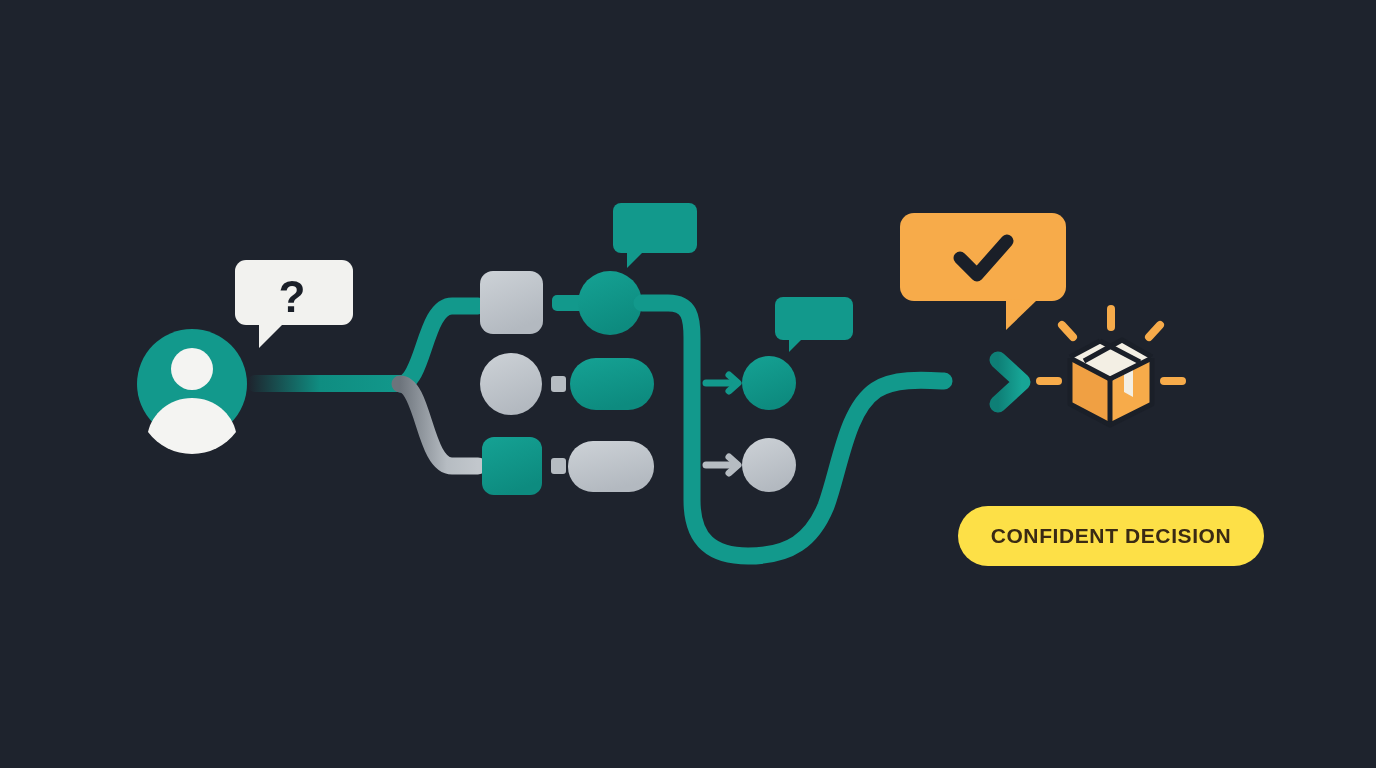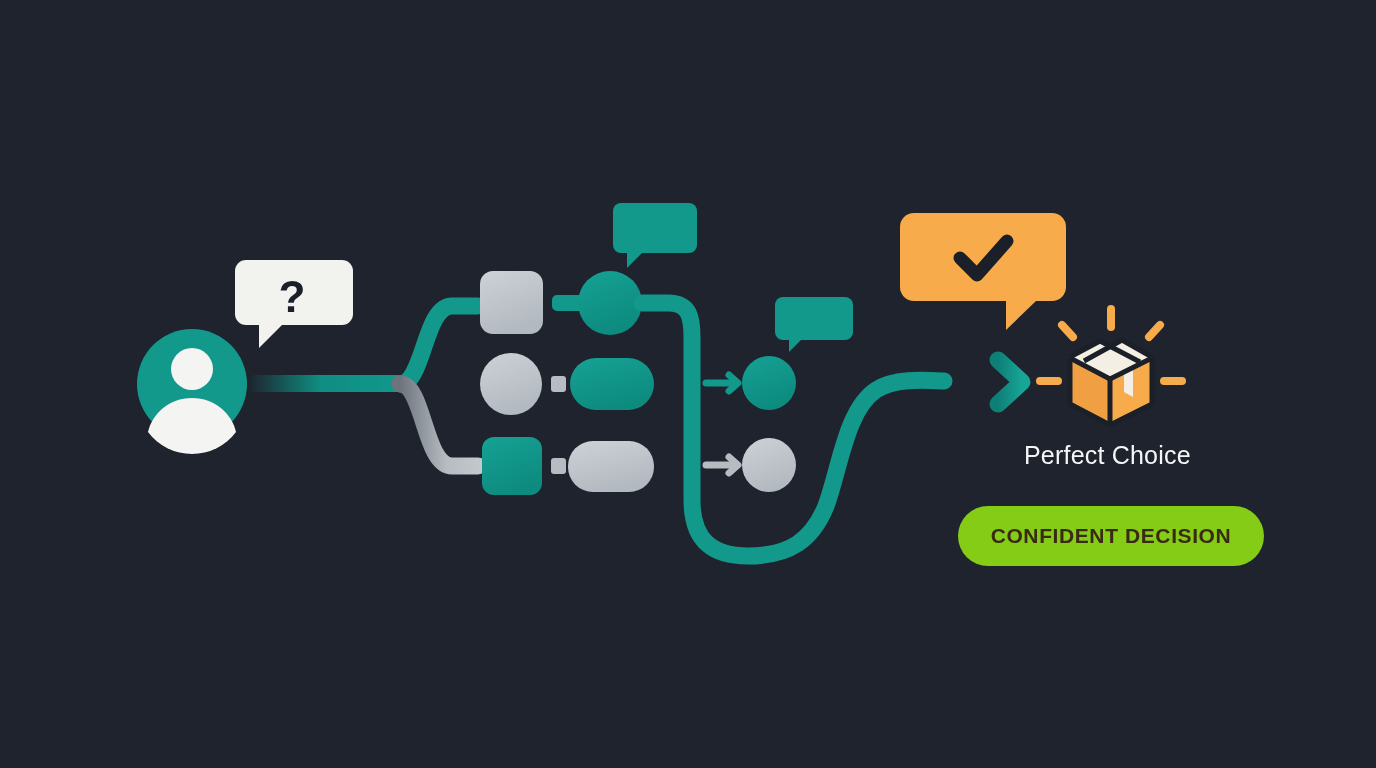--- a/index.html
+++ b/index.html
@@ -231,7 +231,6 @@
     </g>
   </svg>
 
-  <div class="lbl" id="perfect-choice-label">Perfect Choice</div>
 
   <button id="confident-decision-button">
     <span id="confident-decision-label">CONFIDENT DECISION</span>

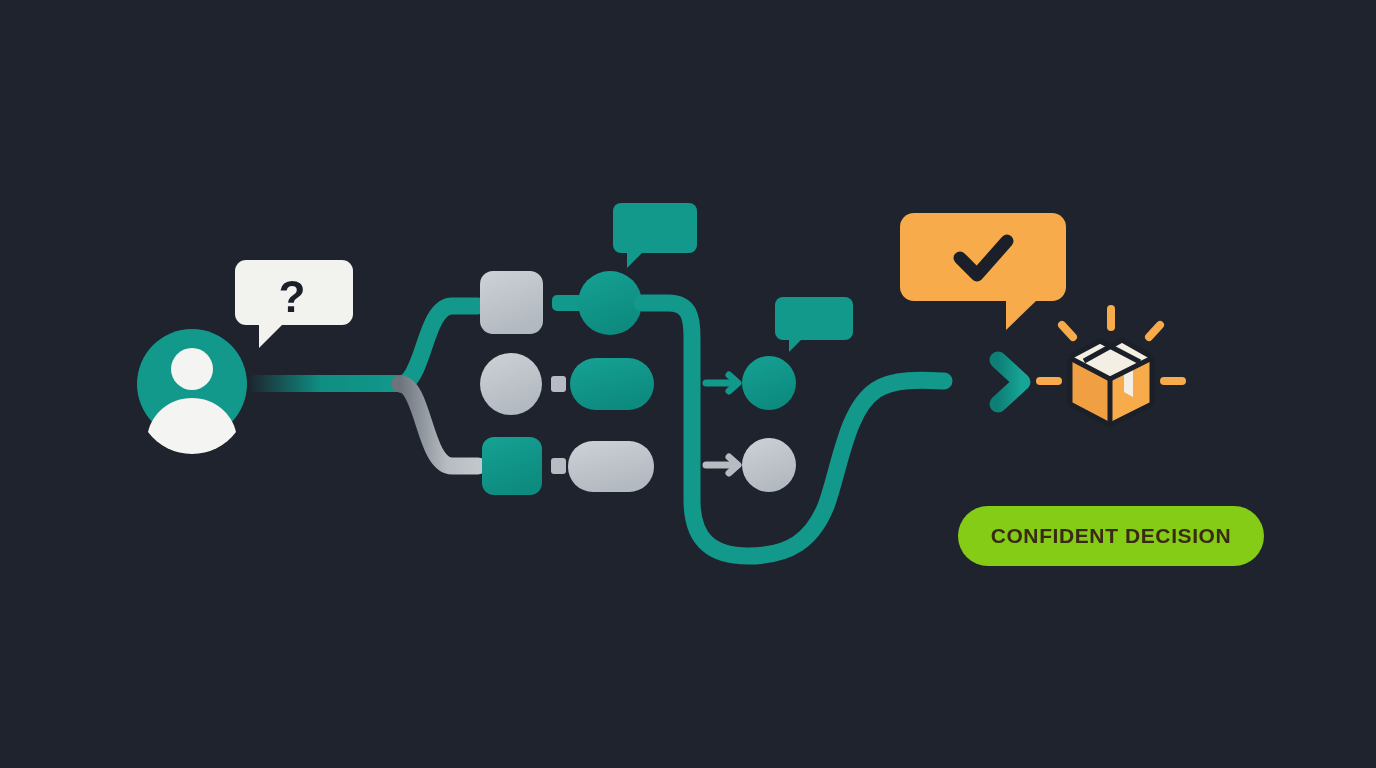--- a/index.html
+++ b/index.html
@@ -46,7 +46,7 @@
     width: 306px;
     height: 60px;
     border-radius: 30px;
-    background: #84cc16;
+    background: #fde047;
     border: none;
     display: flex;
     align-items: center;

